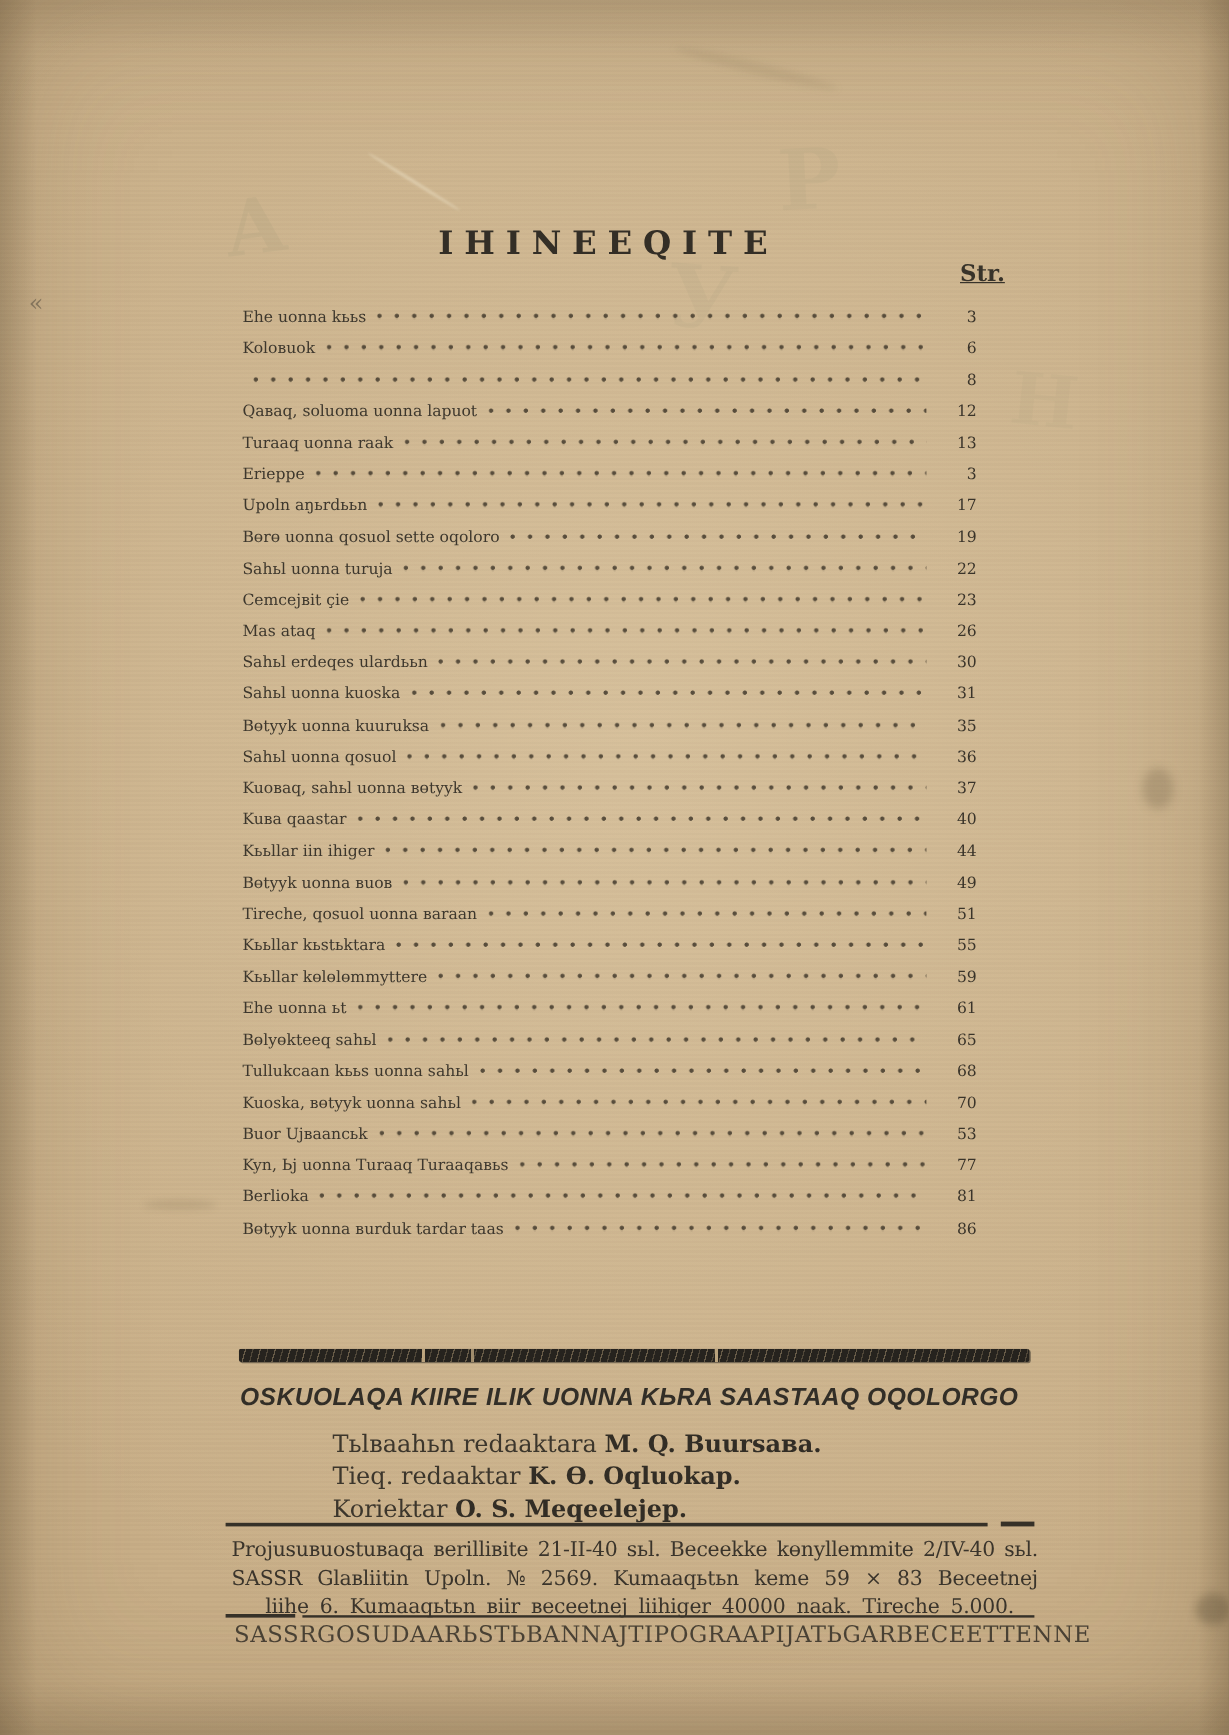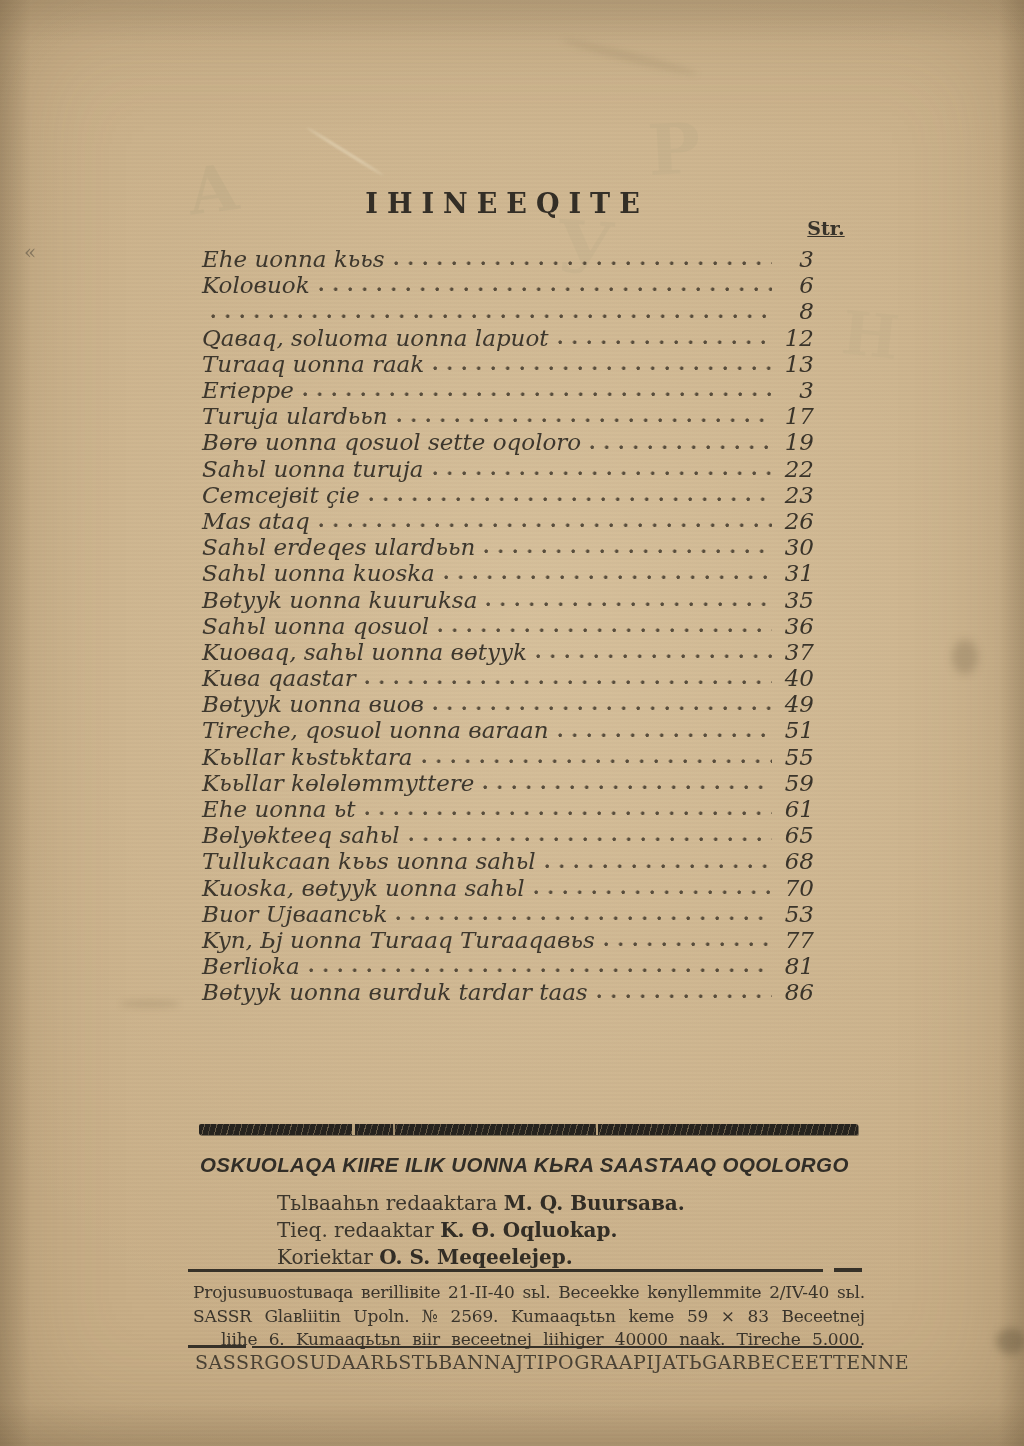--- a/index.html
+++ b/index.html
@@ -24,7 +24,7 @@
     font-size:27px;font-weight:bold;letter-spacing:9px;color:#332e26;
   }
   .str-label{
-    position:absolute;top:217px;left:800px;width:52px;text-align:center;
+    position:absolute;top:217px;left:800px;width:52px;text-align:left;
     font-size:19px;font-weight:bold;color:#38332a;text-decoration:underline;
   }
   .toc{position:absolute;top:246px;left:202px;width:612px;}

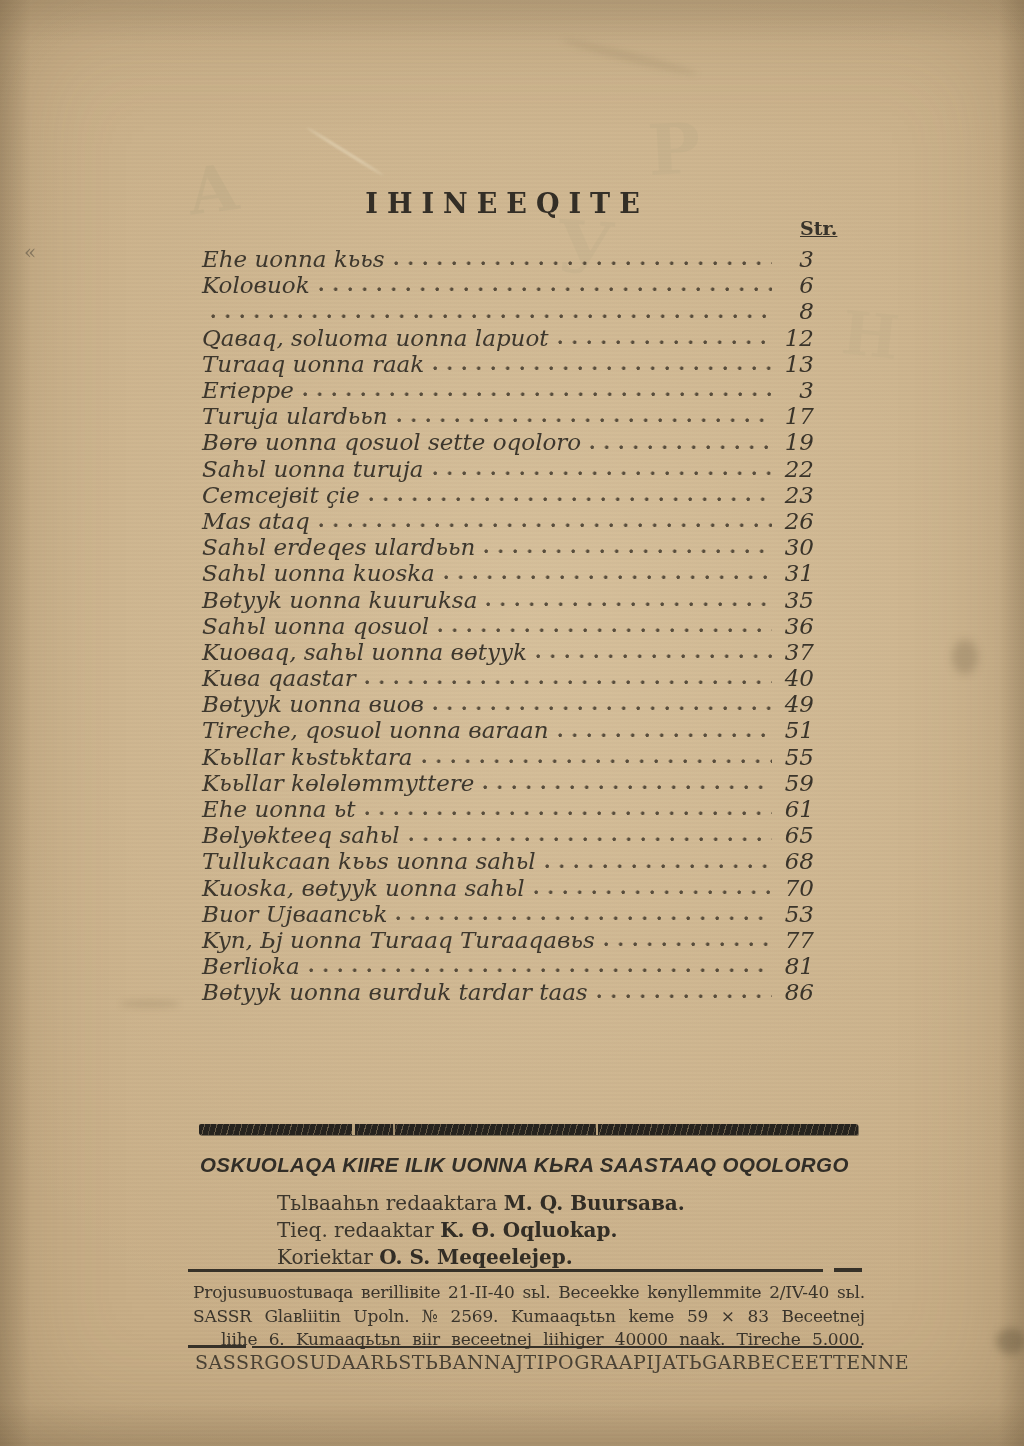--- a/index.html
+++ b/index.html
@@ -28,7 +28,7 @@
     font-size:19px;font-weight:bold;color:#38332a;text-decoration:underline;
   }
   .toc{position:absolute;top:246px;left:202px;width:612px;}
-  .toc-row{display:flex;align-items:center;height:26.2px;font-size:23px;white-space:nowrap;font-style:italic;}
+  .toc-row{display:flex;align-items:flex-end;height:26.2px;font-size:13px;white-space:nowrap;}
   .toc-row .t{flex:0 0 auto;color:#3d372d;}
   .toc-row .leader{
     flex:1 1 auto;align-self:stretch;margin:0 6px 0 9px;

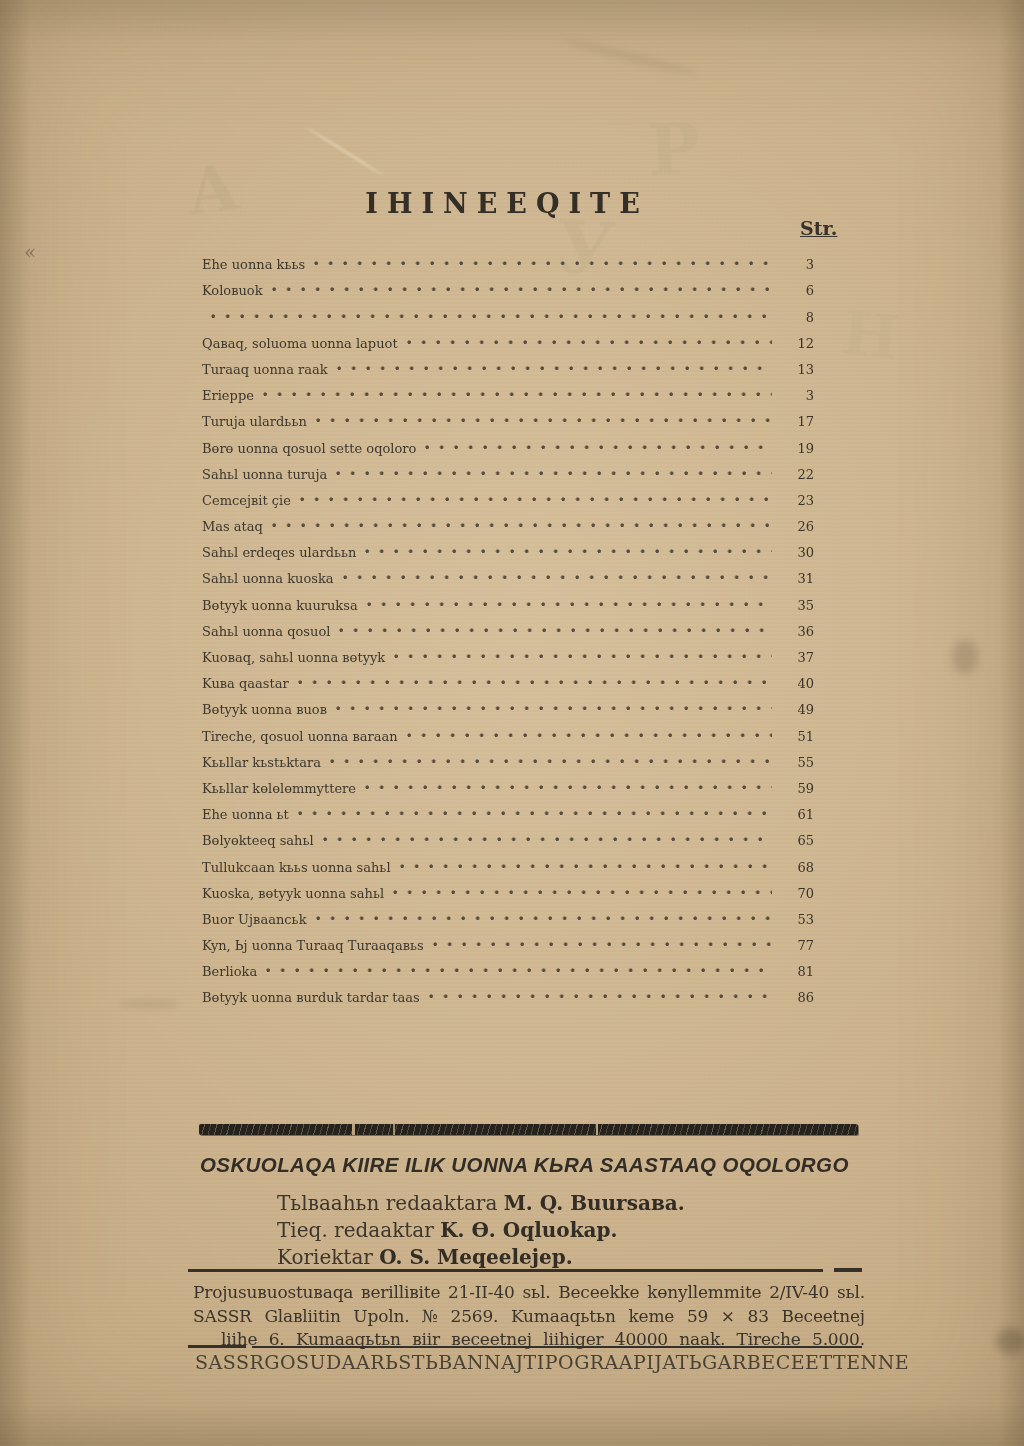--- a/index.html
+++ b/index.html
@@ -121,7 +121,7 @@
         <span class="p">3</span>
       </div>
       <div class="toc-row">
-        <span class="t">Turuja ulardььn</span>
+        <span class="t">Upoln aŋьrdььn</span>
         <span class="leader"></span>
         <span class="p">17</span>
       </div>

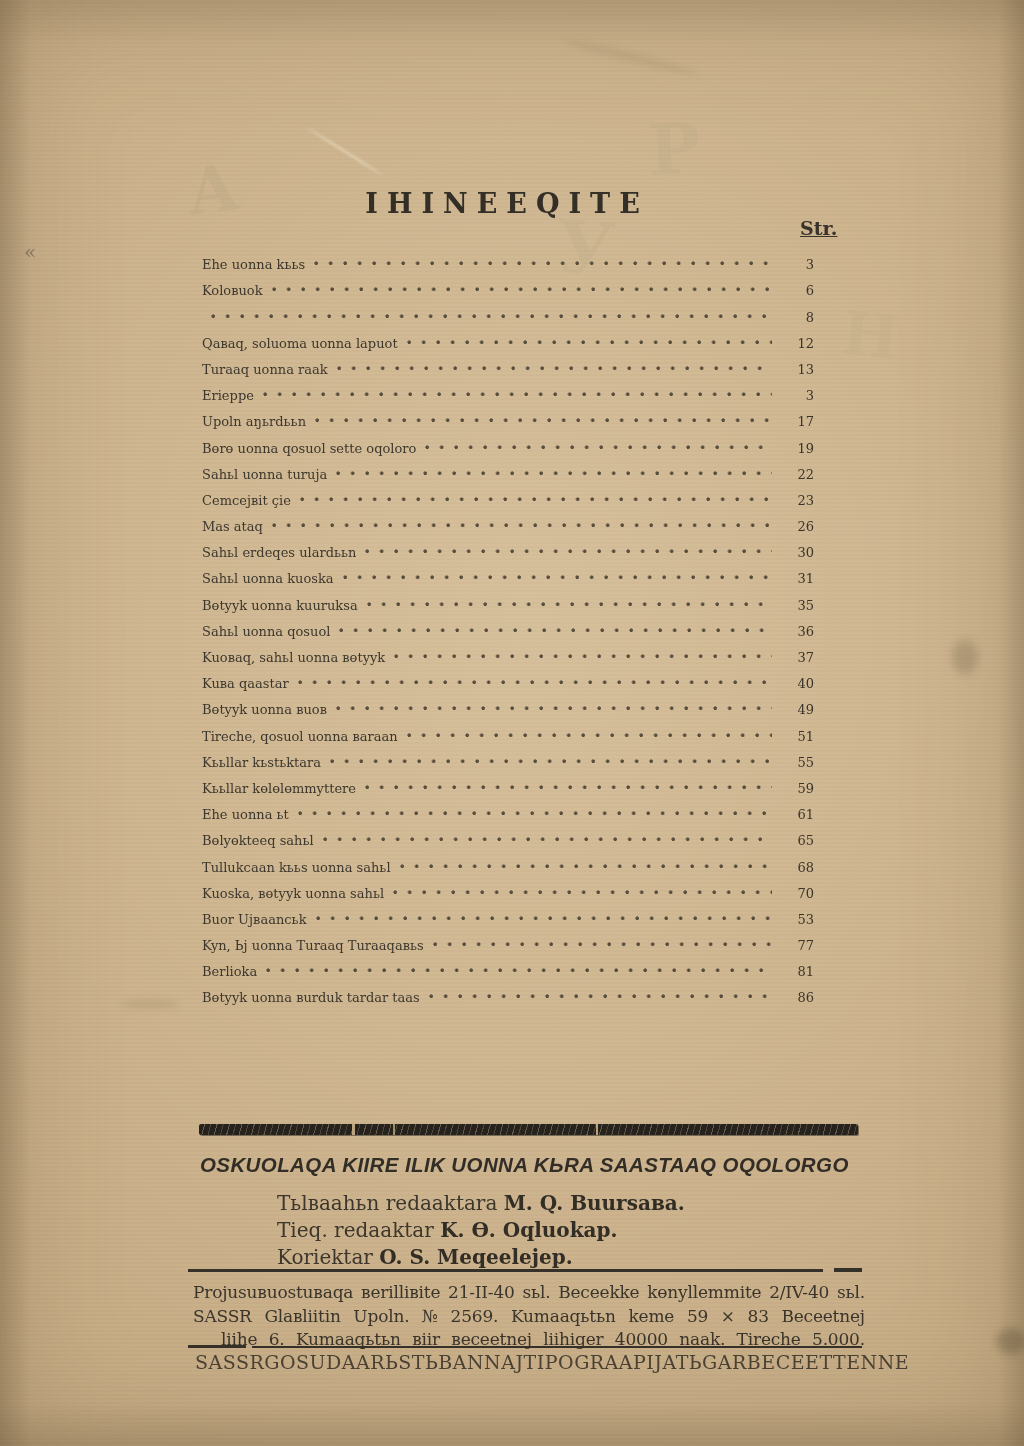--- a/index.html
+++ b/index.html
@@ -176,6 +176,11 @@
         <span class="p">40</span>
       </div>
       <div class="toc-row">
+        <span class="t">Kььllar iin ihiger</span>
+        <span class="leader"></span>
+        <span class="p">44</span>
+      </div>
+      <div class="toc-row">
         <span class="t">Вөtyyk uonna вuoв</span>
         <span class="leader"></span>
         <span class="p">49</span>

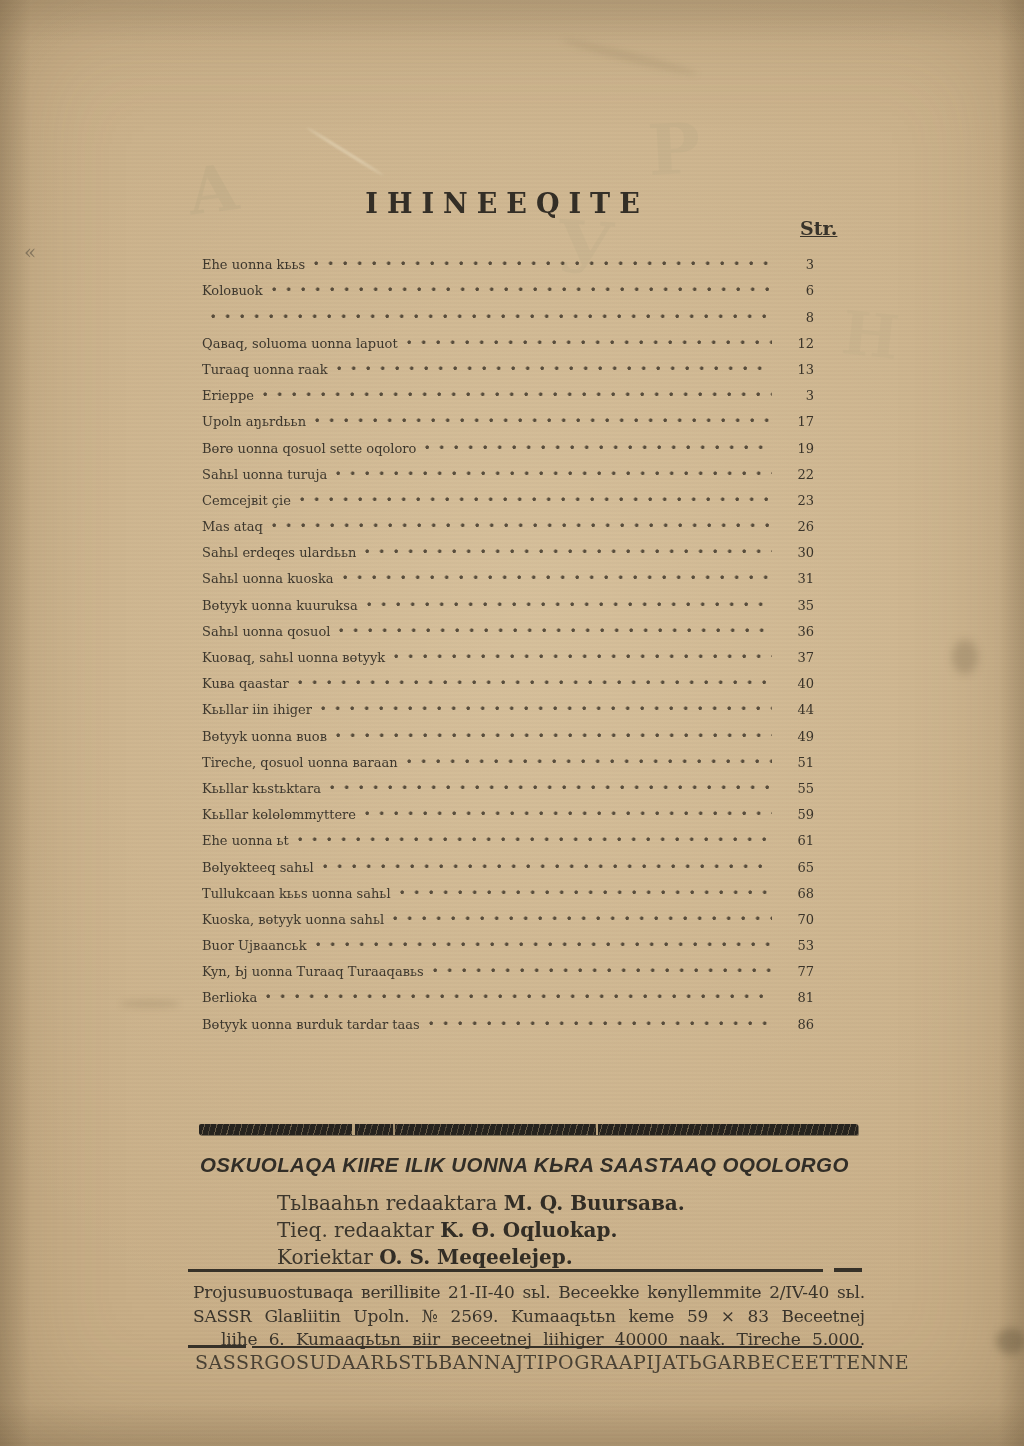--- a/index.html
+++ b/index.html
@@ -61,7 +61,7 @@
   }
   .imprint .line{text-align:justify;text-align-last:justify;white-space:nowrap;display:flex;justify-content:space-between;align-items:center;}
   .imprint .line span{flex:0 0 auto;}
-  .imprint .indent{margin-left:28px;margin-right:0;}
+  .imprint .indent{margin-left:28px;margin-right:20px;}
   .rule-2a{top:1345px;left:188px;width:58px;height:2.8px;}
   .rule-2b{top:1346px;left:252px;width:610px;height:2.2px;}
   .printer{

